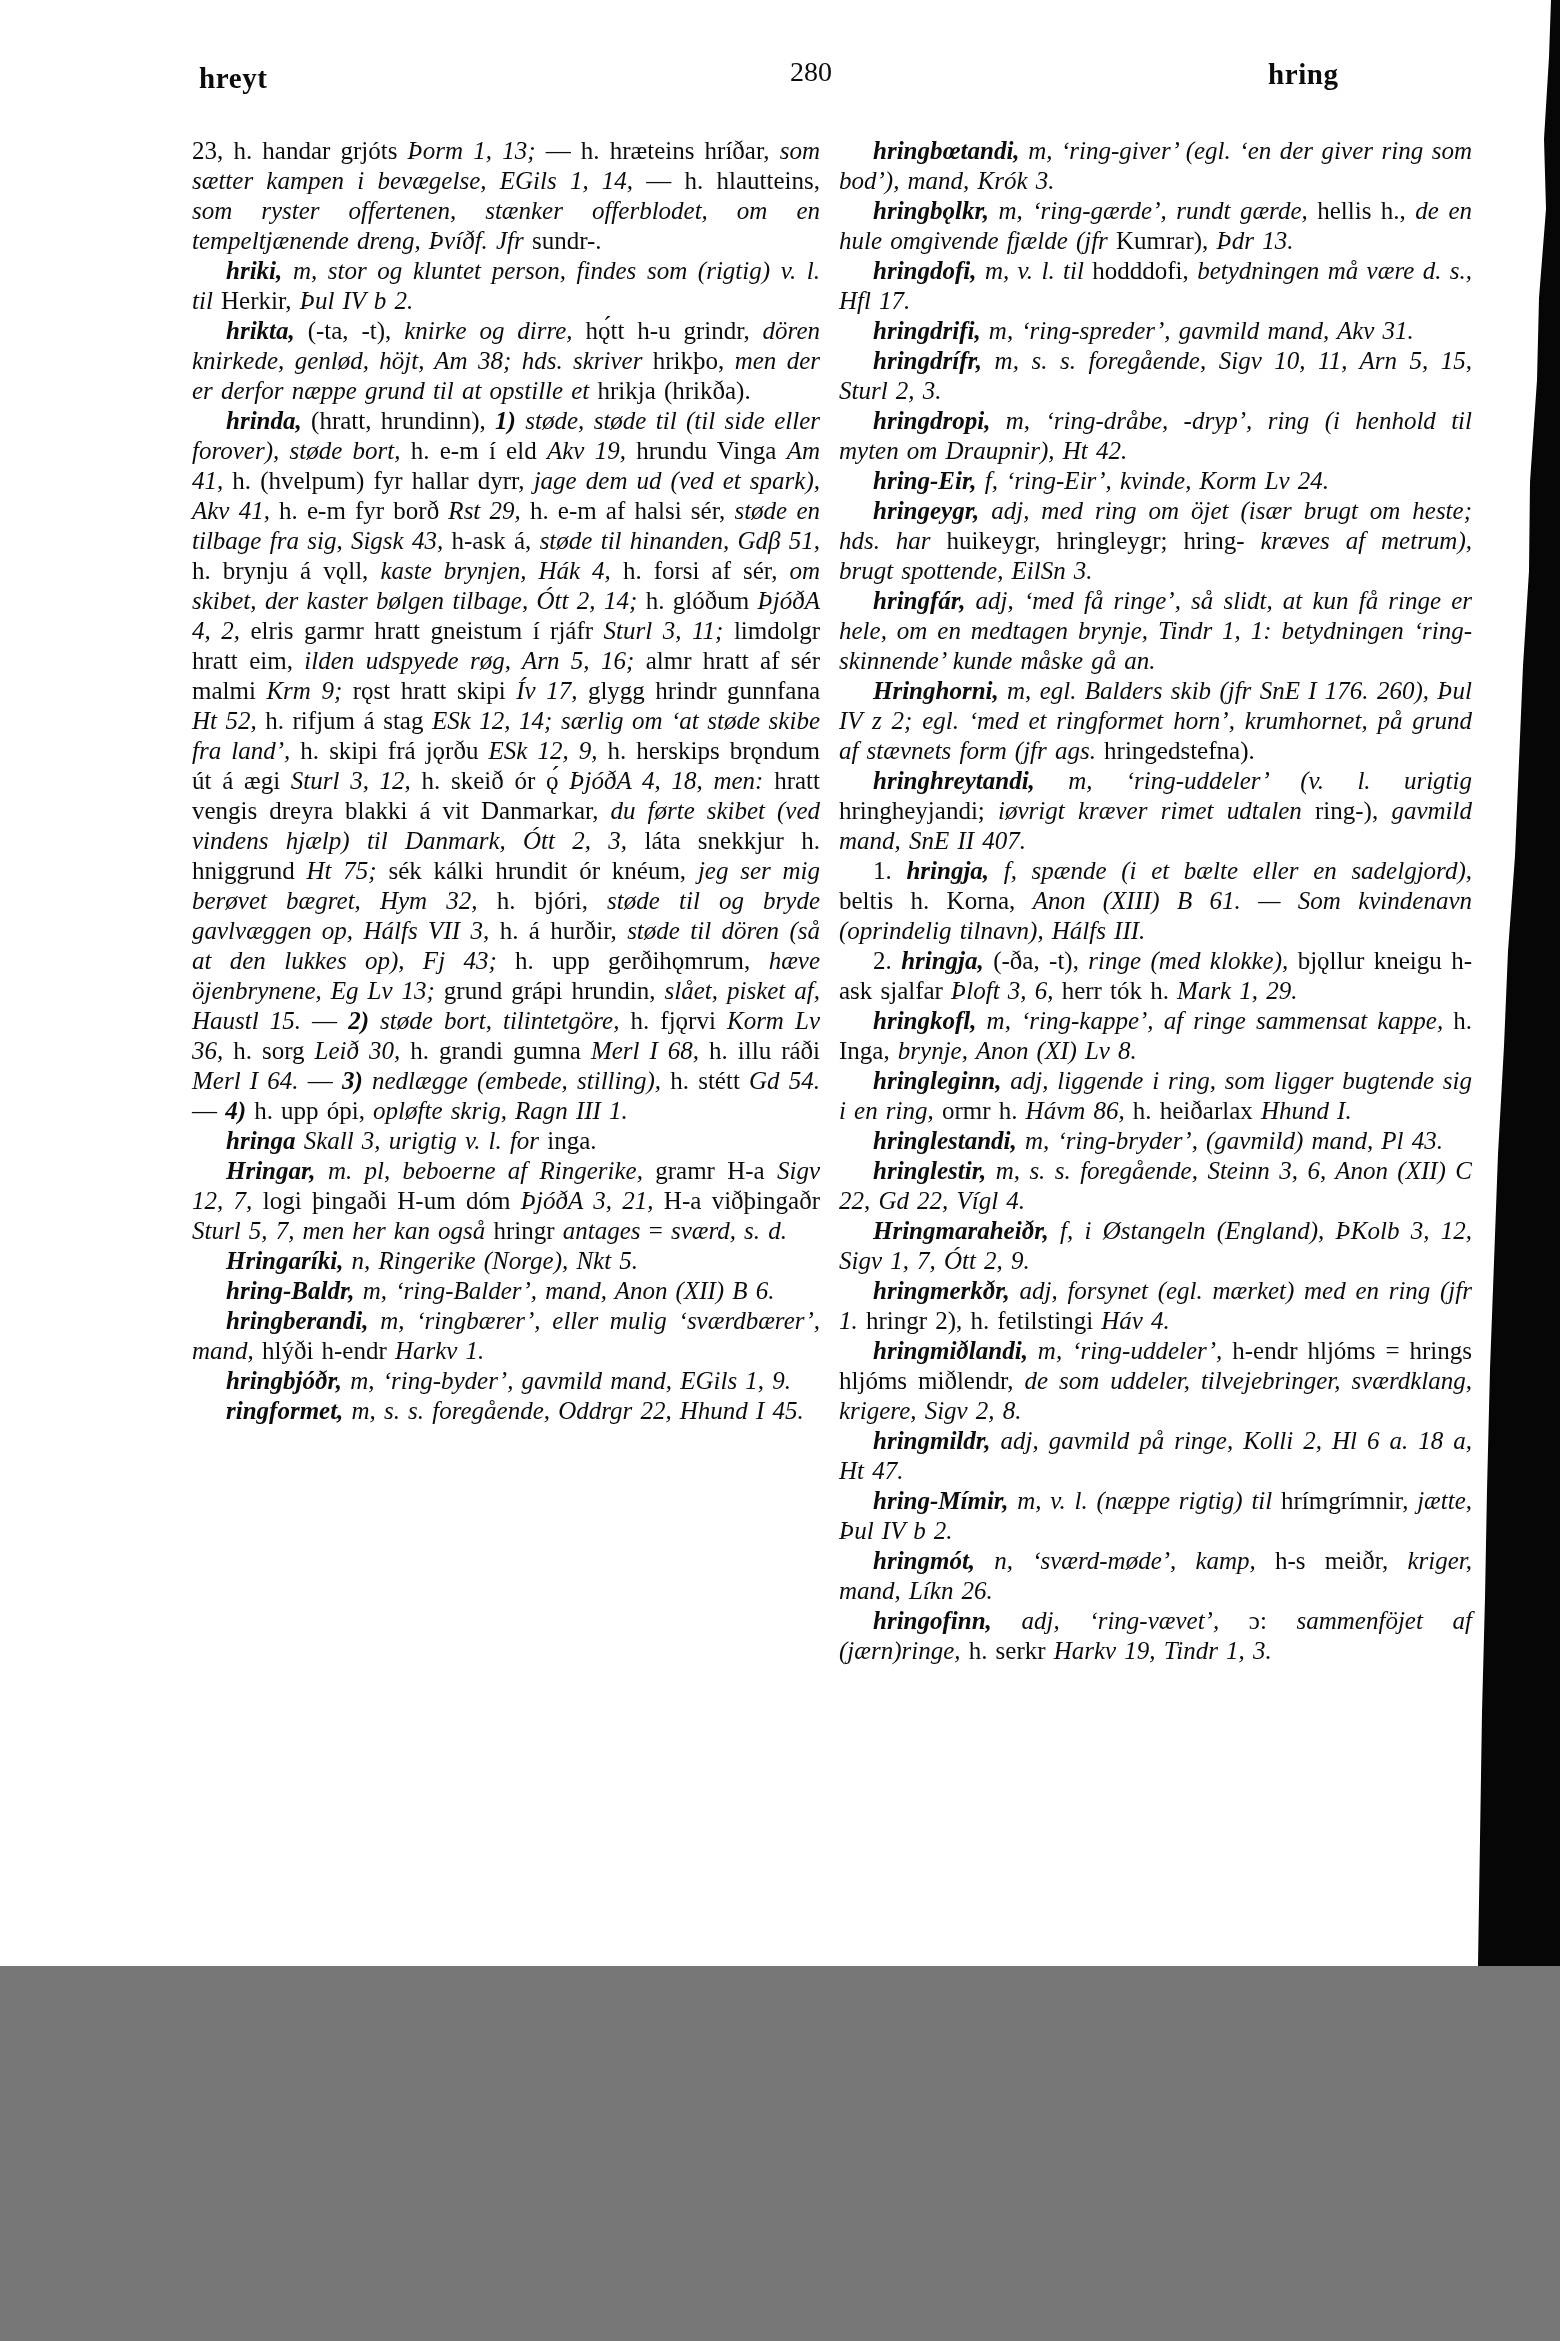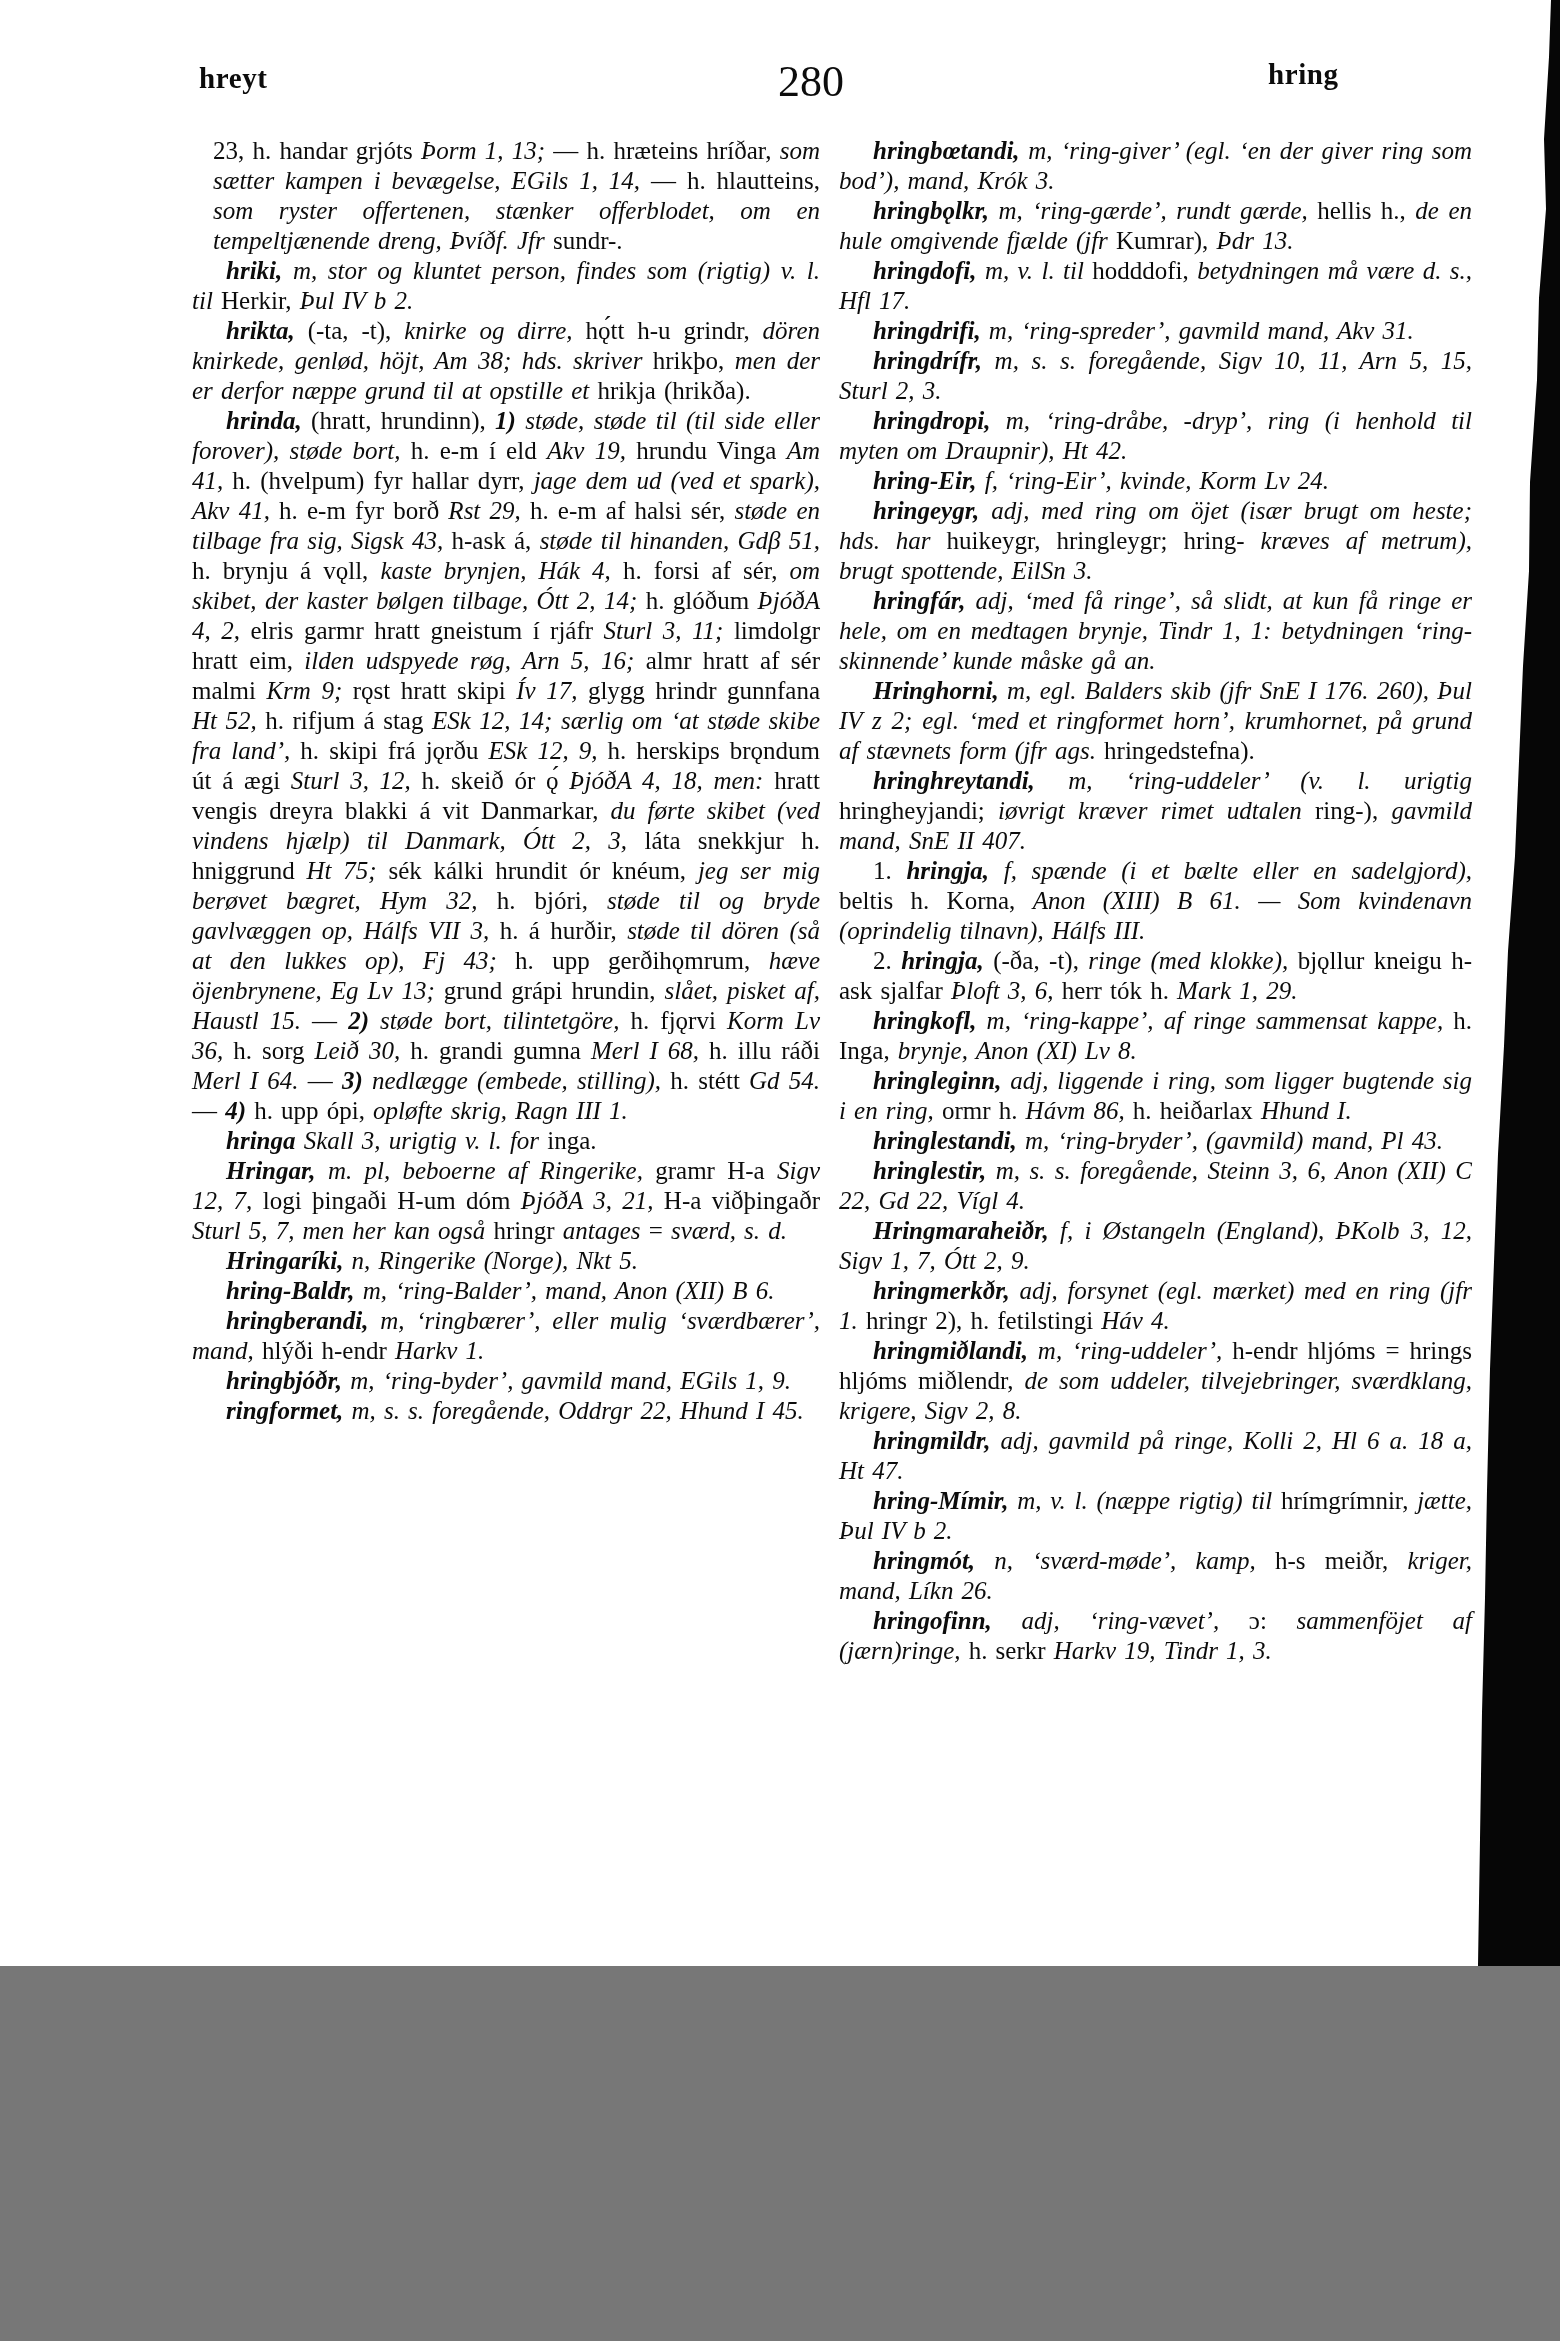--- a/index.html
+++ b/index.html
@@ -25,7 +25,7 @@
   .page-number {
     position: absolute;
     left: 735px; width: 152px; text-align: center;
-    font-size: 44px;
+    font-size: 28px;
     top: -2.5px;
   }
   .col {

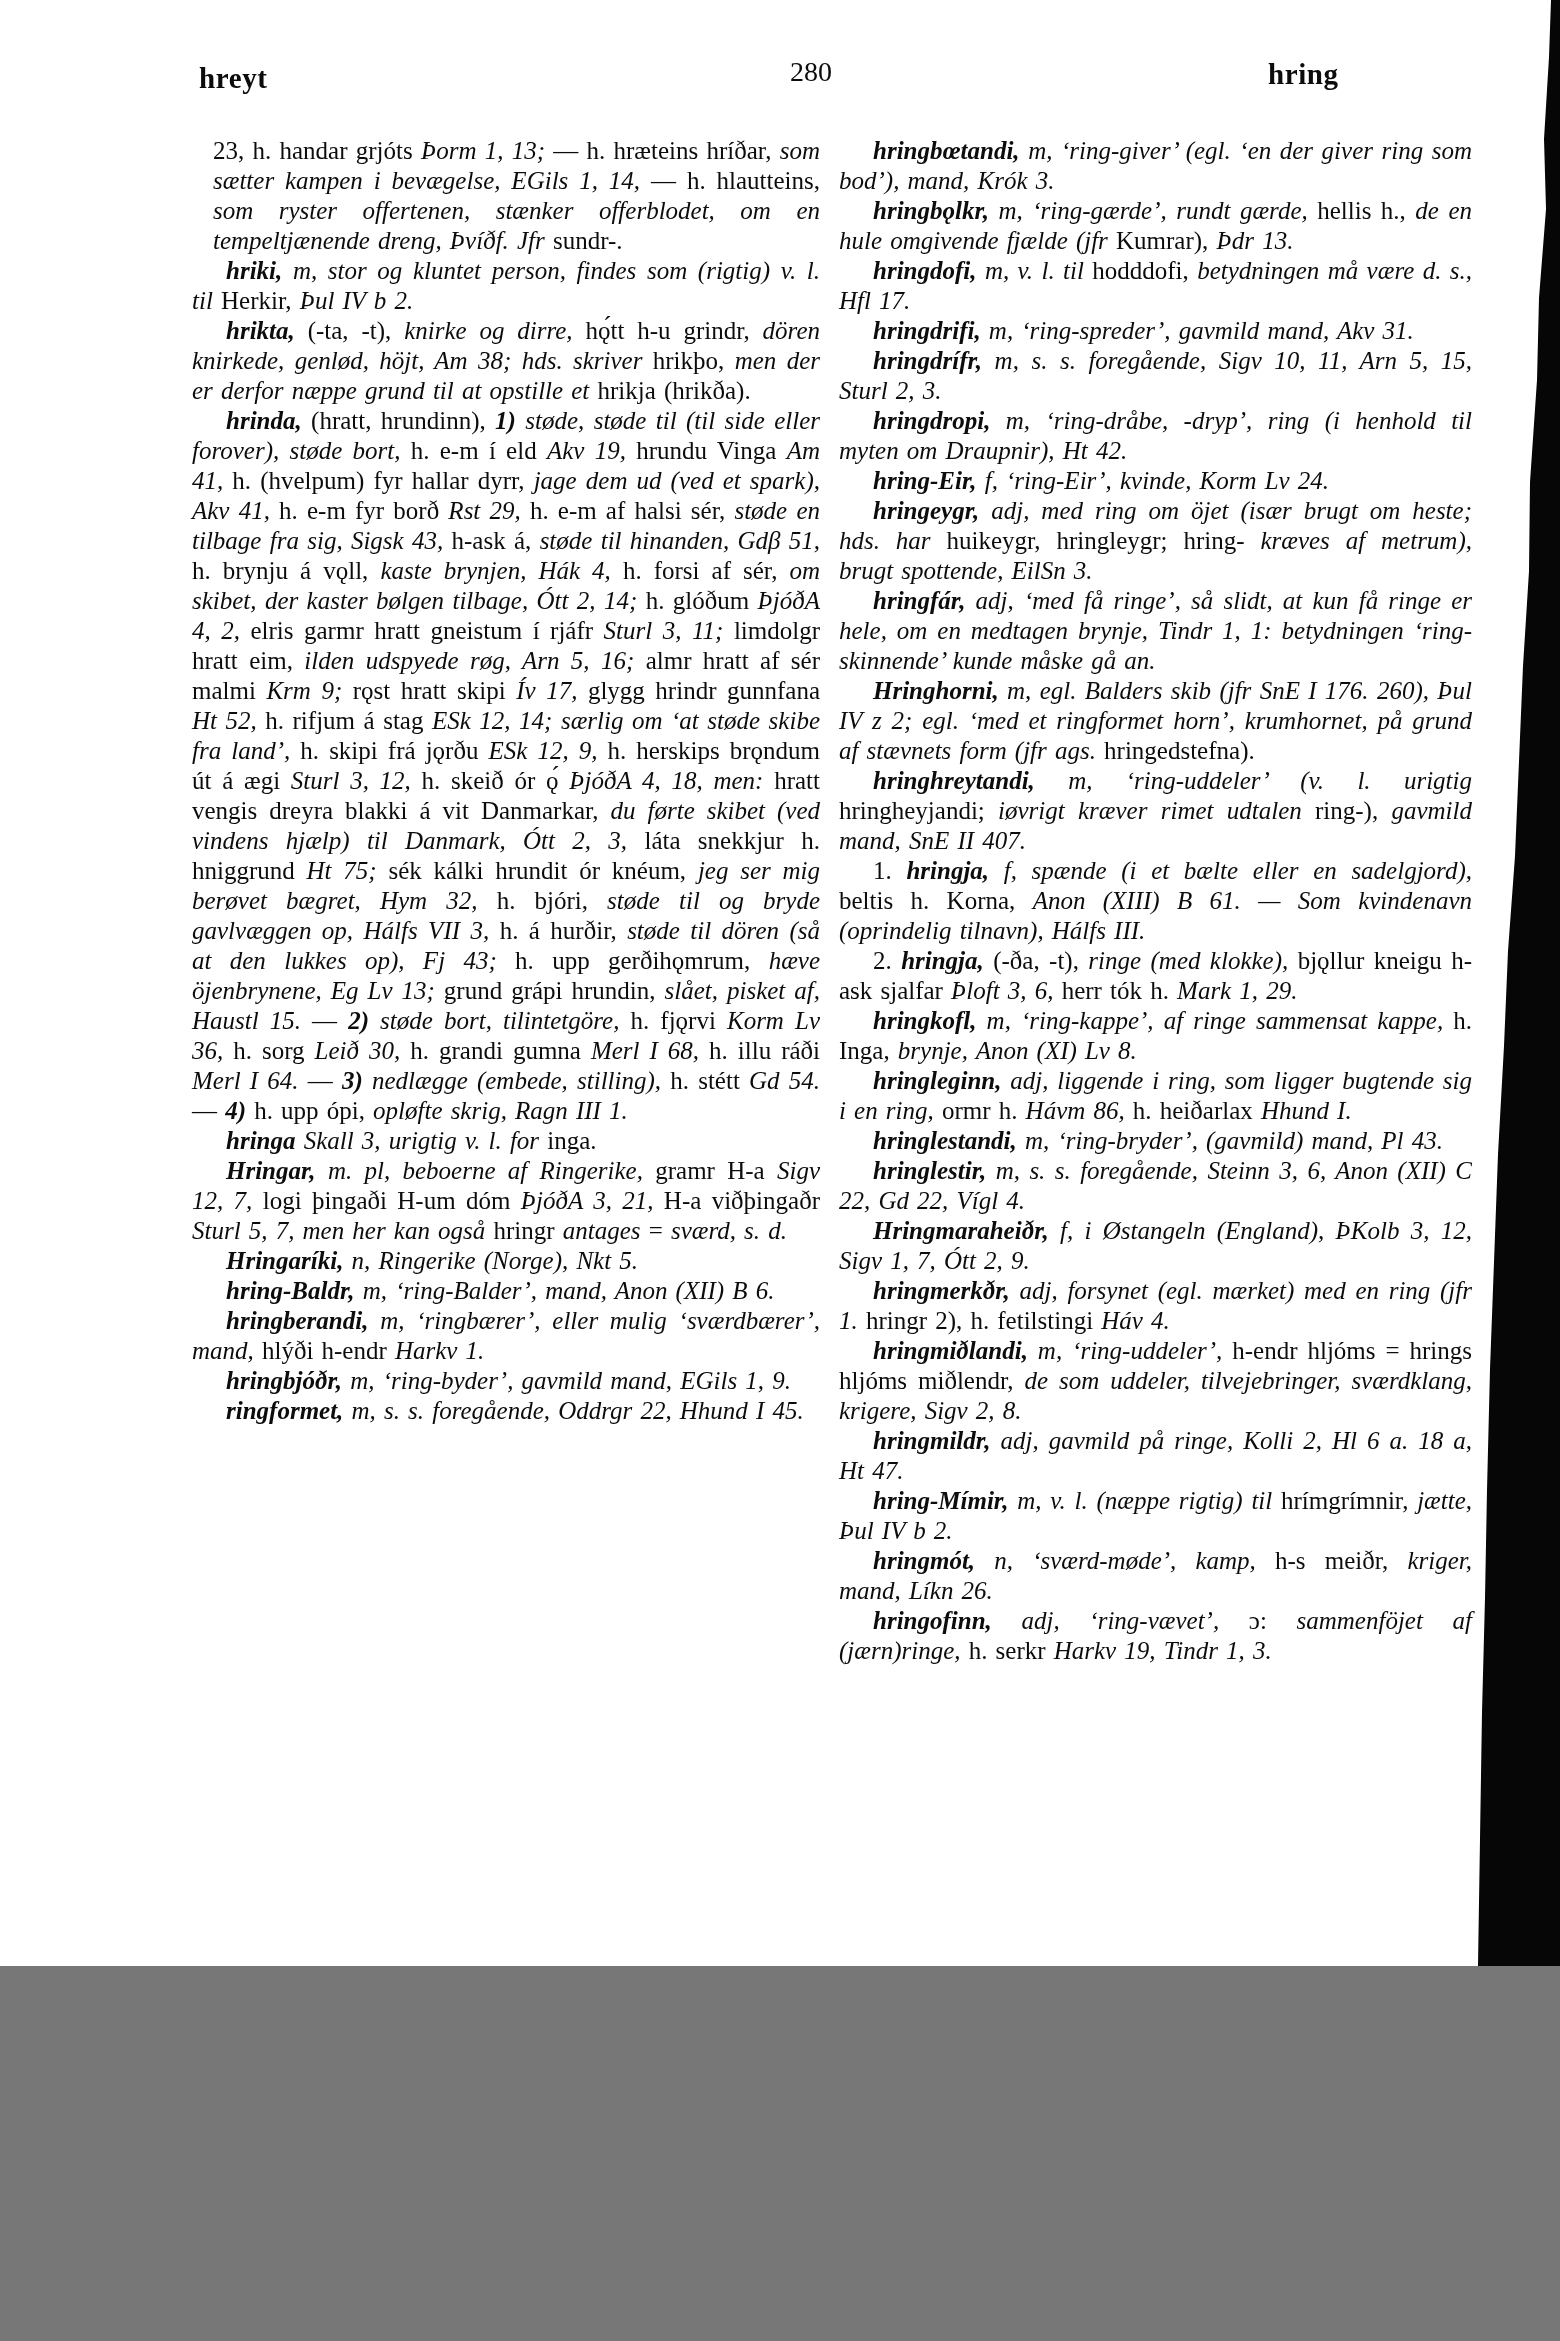--- a/index.html
+++ b/index.html
@@ -42,7 +42,7 @@
     line-height: 30px;
     word-spacing: 1.9px;
   }
-  p.entry.no-indent { text-indent: 0; margin-left: 21px; }
+  p.entry.no-indent { text-indent: 0; }
   .seg-b { font-weight: 700; font-style: italic; }
   .seg-i { font-style: italic; }
   .seg-r { }

